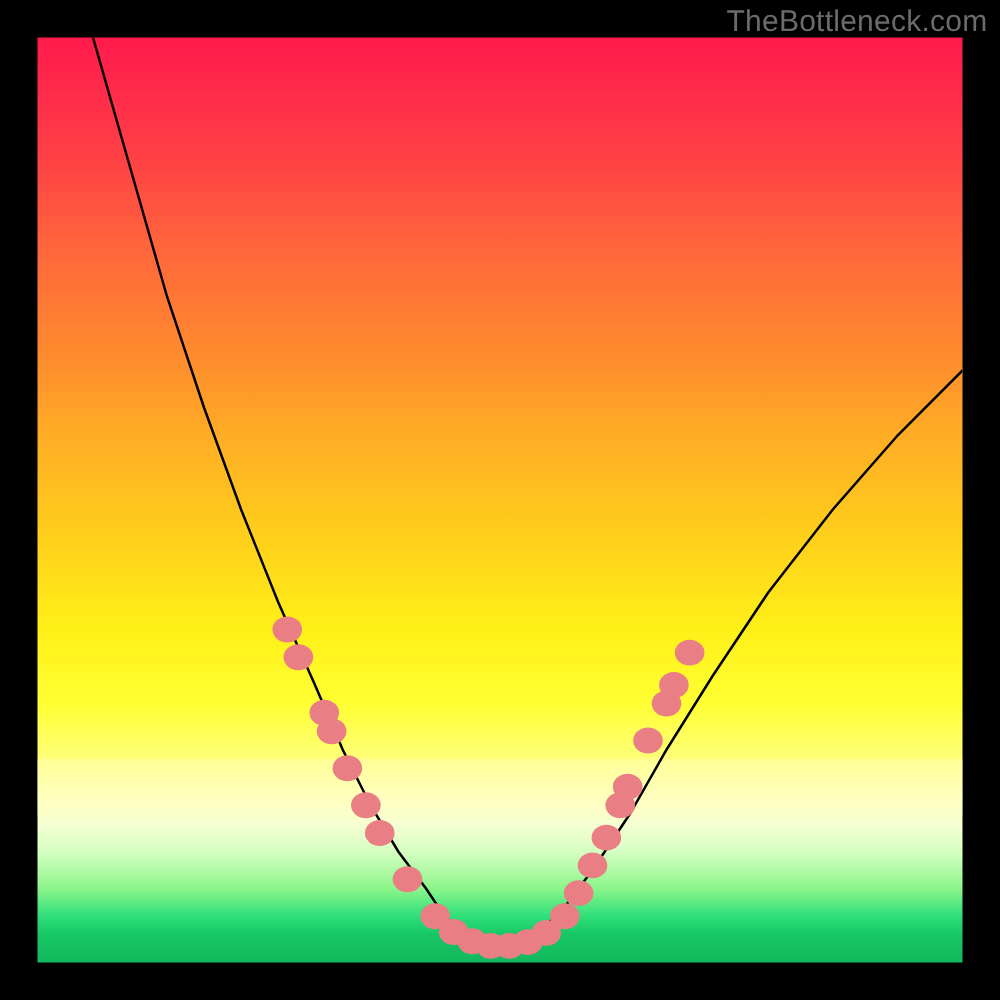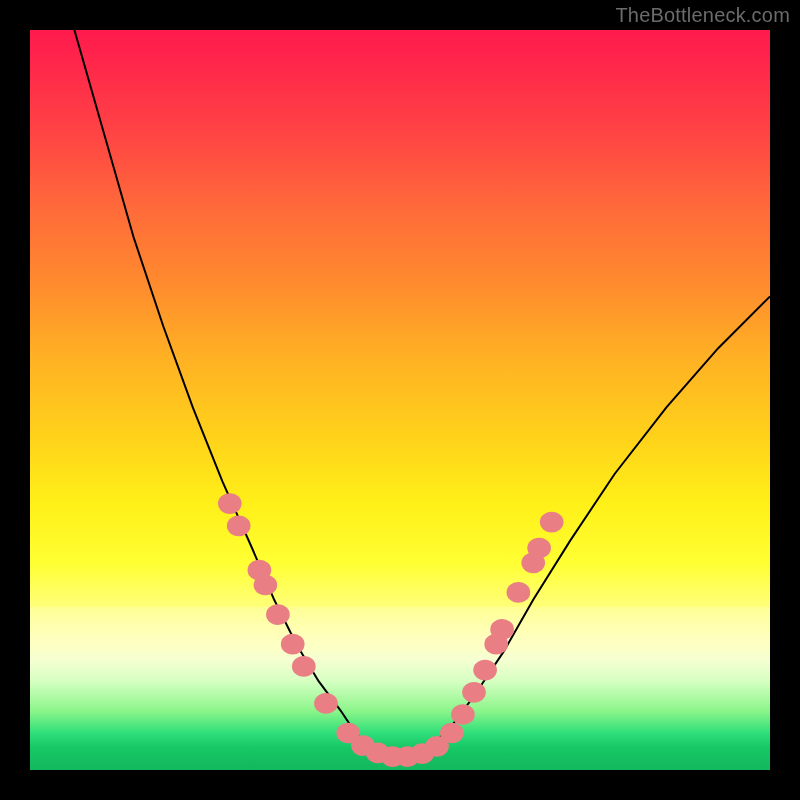--- a/index.html
+++ b/index.html
@@ -52,7 +52,7 @@
     top: 4px;
     right: 10px;
     color: #6b6b6b;
-    font-size: 20px;
+    font-size: 24px;
     font-weight: 500;
     letter-spacing: 0.2px;
     user-select: none;

